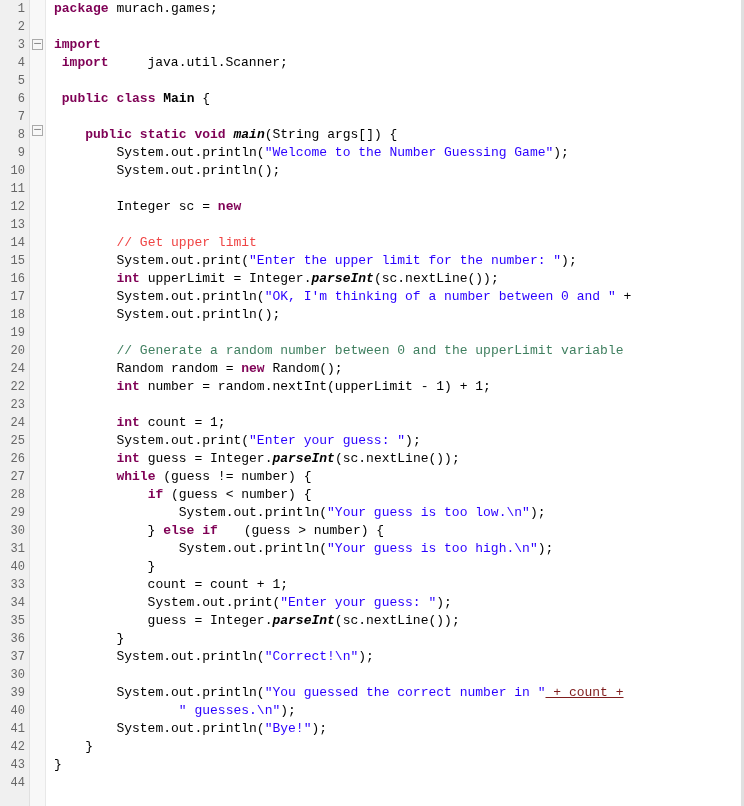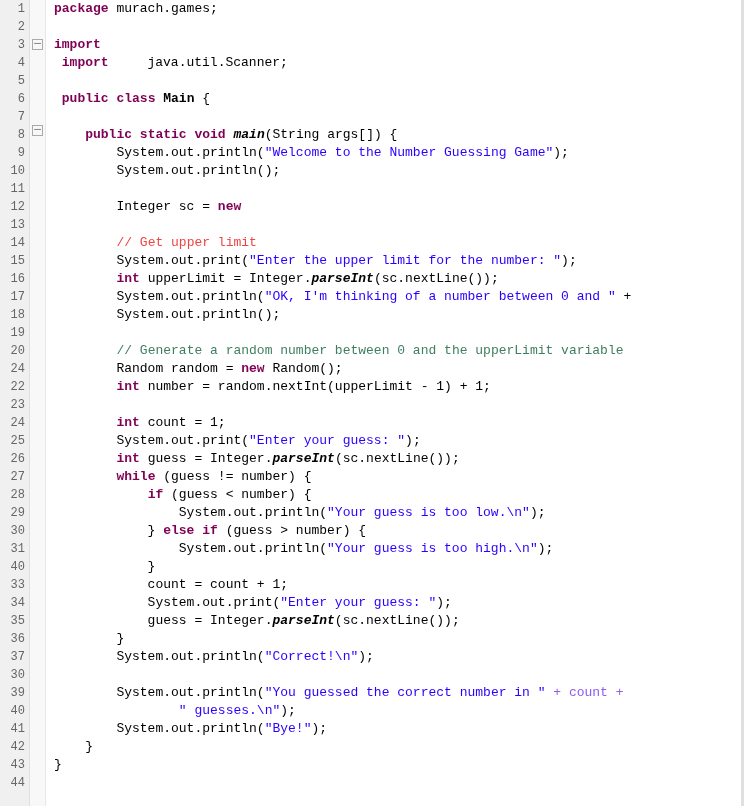--- a/index.html
+++ b/index.html
@@ -215,7 +215,7 @@
       <div class="code-line"><span style="color: rgb(0, 0, 0);">        </span><span style="color: rgb(127, 0, 85); font-weight: bold;">while</span><span style="color: rgb(0, 0, 0);"> (guess != number) {</span></div>
       <div class="code-line"><span style="color: rgb(0, 0, 0);">            </span><span style="color: rgb(127, 0, 85); font-weight: bold;">if</span><span style="color: rgb(0, 0, 0);"> (guess &lt; number) {</span></div>
       <div class="code-line"><span style="color: rgb(0, 0, 0);">                System.out.println(</span><span style="color: rgb(42, 0, 255);">"Your guess is too low.\n"</span><span style="color: rgb(0, 0, 0);">);</span></div>
-      <div class="code-line"><span style="color: rgb(0, 0, 0);">            } </span><span style="color: rgb(127, 0, 85); font-weight: bold;">else</span><span style="color: rgb(0, 0, 0);"> </span><span style="color: rgb(127, 0, 85); font-weight: bold;">if</span><span style="color: rgb(0, 0, 0);"> (guess &gt; number) {</span></div>
+      <div class="code-line"><span style="color: rgb(0, 0, 0);">            } </span><span style="color: rgb(127, 0, 85); font-weight: bold;">else</span><span style="color: rgb(0, 0, 0);"> </span><span style="color: rgb(127, 0, 85); font-weight: bold;">if</span><span style="color: rgb(0, 0, 0); margin-left: 18px;"> (guess &gt; number) {</span></div>
       <div class="code-line"><span style="color: rgb(0, 0, 0);">                System.out.println(</span><span style="color: rgb(42, 0, 255);">"Your guess is too high.\n"</span><span style="color: rgb(0, 0, 0);">);</span></div>
       <div class="code-line"><span style="color: rgb(0, 0, 0);">            }</span></div>
       <div class="code-line"><span style="color: rgb(0, 0, 0);">            count = count + 1;</span></div>

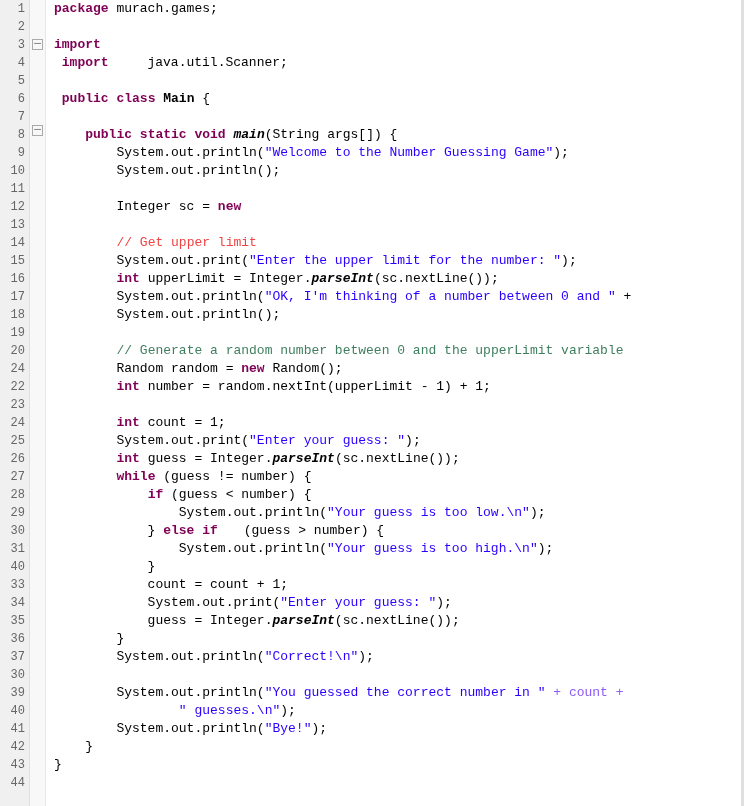--- a/index.html
+++ b/index.html
@@ -224,7 +224,7 @@
       <div class="code-line"><span style="color: rgb(0, 0, 0);">        }</span></div>
       <div class="code-line"><span style="color: rgb(0, 0, 0);">        System.out.println(</span><span style="color: rgb(42, 0, 255);">"Correct!\n"</span><span style="color: rgb(0, 0, 0);">);</span></div>
       <div class="code-line">&nbsp;</div>
-      <div class="code-line"><span style="color: rgb(0, 0, 0);">        System.out.println(</span><span style="color: rgb(42, 0, 255);">"You guessed the correct number in "</span><span style="color: #8b5cf6;"> + count +</span></div>
+      <div class="code-line"><span style="color: rgb(0, 0, 0);">        System.out.println(</span><span style="color: rgb(42, 0, 255);">"You guessed the correct number in "</span><span style="color: #7f1d1d; text-decoration: underline;"> + count +</span></div>
       <div class="code-line"><span style="color: rgb(0, 0, 0);">                </span><span style="color: rgb(42, 0, 255);">" guesses.\n"</span><span style="color: rgb(0, 0, 0);">);</span></div>
       <div class="code-line"><span style="color: rgb(0, 0, 0);">        System.out.println(</span><span style="color: rgb(42, 0, 255);">"Bye!"</span><span style="color: rgb(0, 0, 0);">);</span></div>
       <div class="code-line"><span style="color: rgb(0, 0, 0);">    }</span></div>

